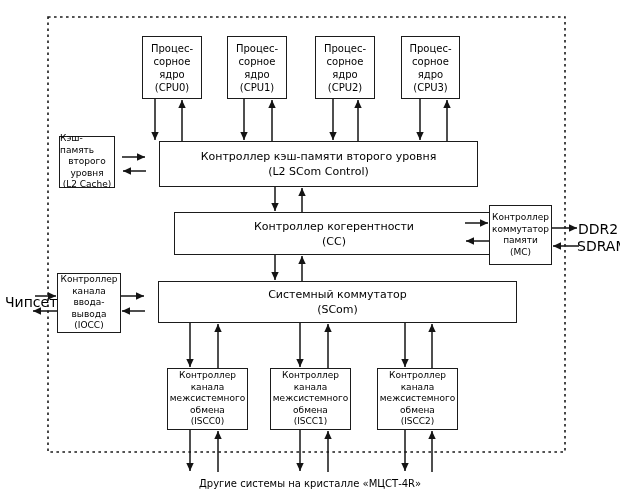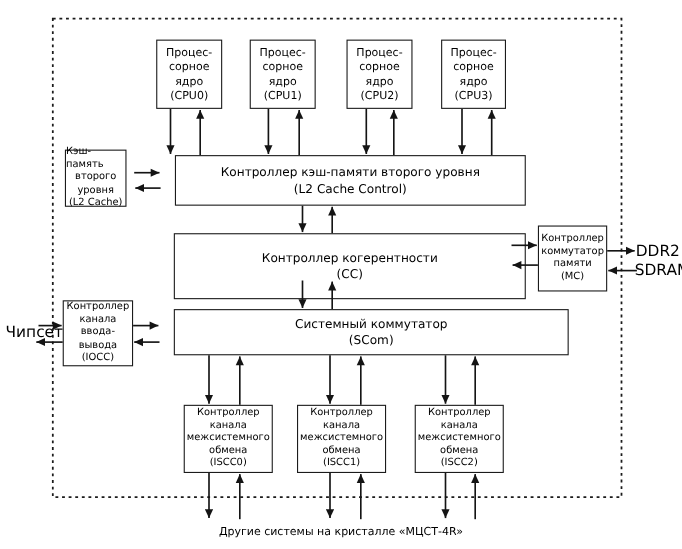--- a/index.html
+++ b/index.html
@@ -69,7 +69,7 @@
 
   <div class="box wide" style="left:146px;top:141px;width:319px;height:46px">
     <div>Контроллер кэш-памяти второго уровня</div>
-    <div class="bname">(L2 Cache Control)</div>
+    <div class="bname">(L2 SCom Control)</div>
   </div>
 
   <div class="box wide" style="left:145px;top:212px;width:320px;height:60px">

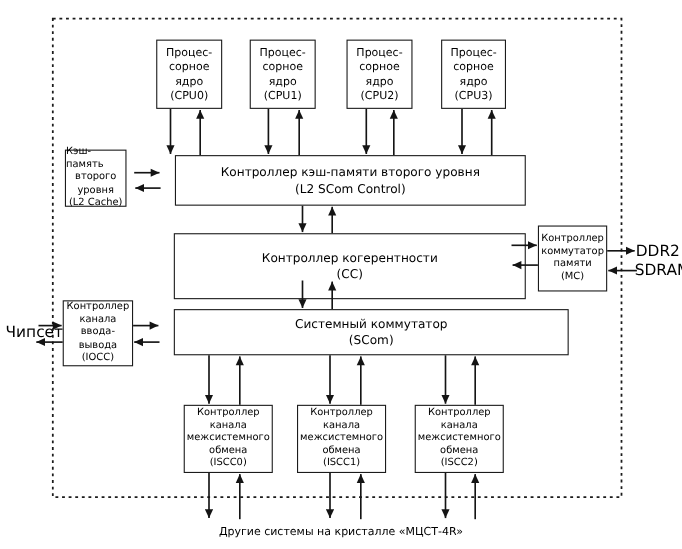--- a/index.html
+++ b/index.html
@@ -72,7 +72,7 @@
     <div class="bname">(L2 SCom Control)</div>
   </div>
 
-  <div class="box wide" style="left:145px;top:212px;width:320px;height:60px">
+  <div class="box wide" style="left:161px;top:212px;width:320px;height:43px">
     <div>Контроллер когерентности</div>
     <div class="bname">(CC)</div>
   </div>

